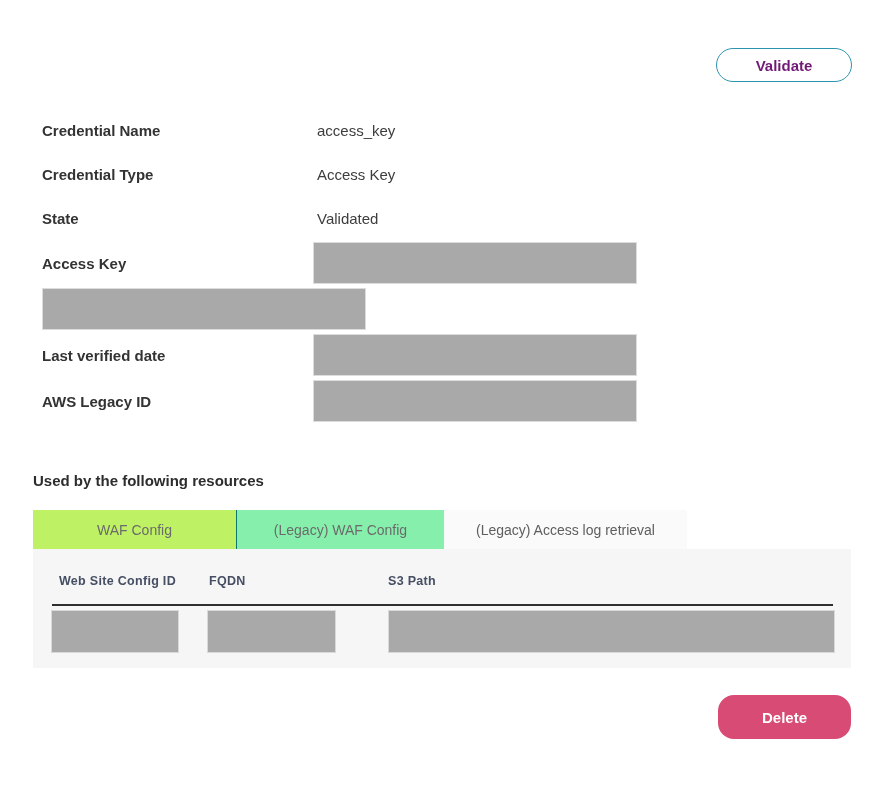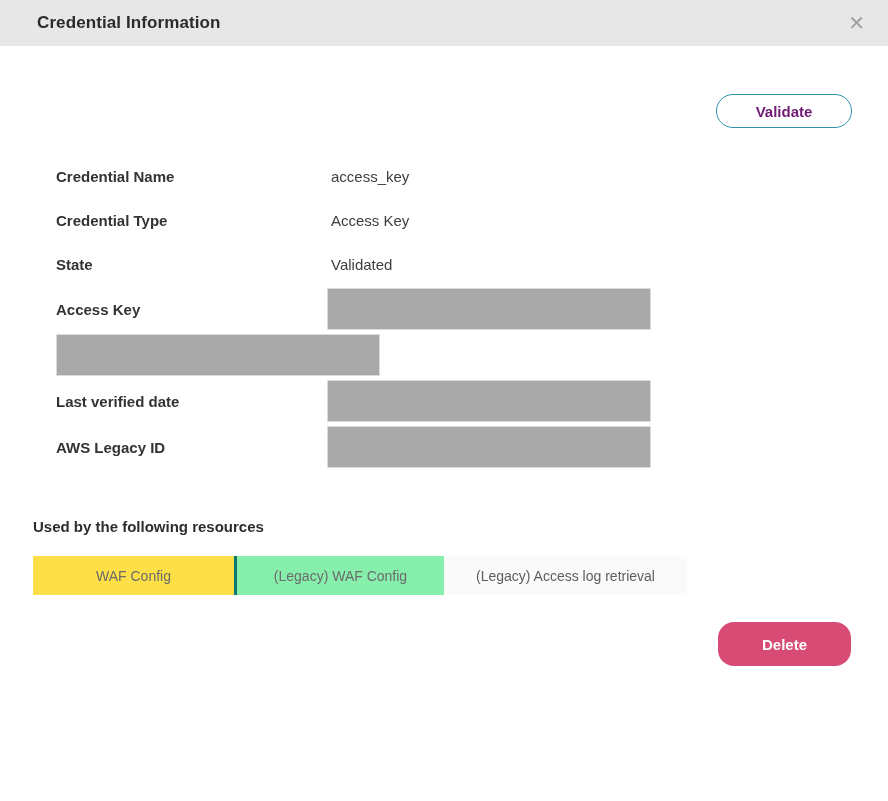--- a/index.html
+++ b/index.html
@@ -65,10 +65,6 @@
 
 <div class="modal">
 
-  <div class="modal-header">
-    <span class="modal-title">Credential Information</span>
-    <button class="close-btn">✕</button>
-  </div>
 
   <div class="actions-row">
     <button class="btn btn-outline">Validate</button>

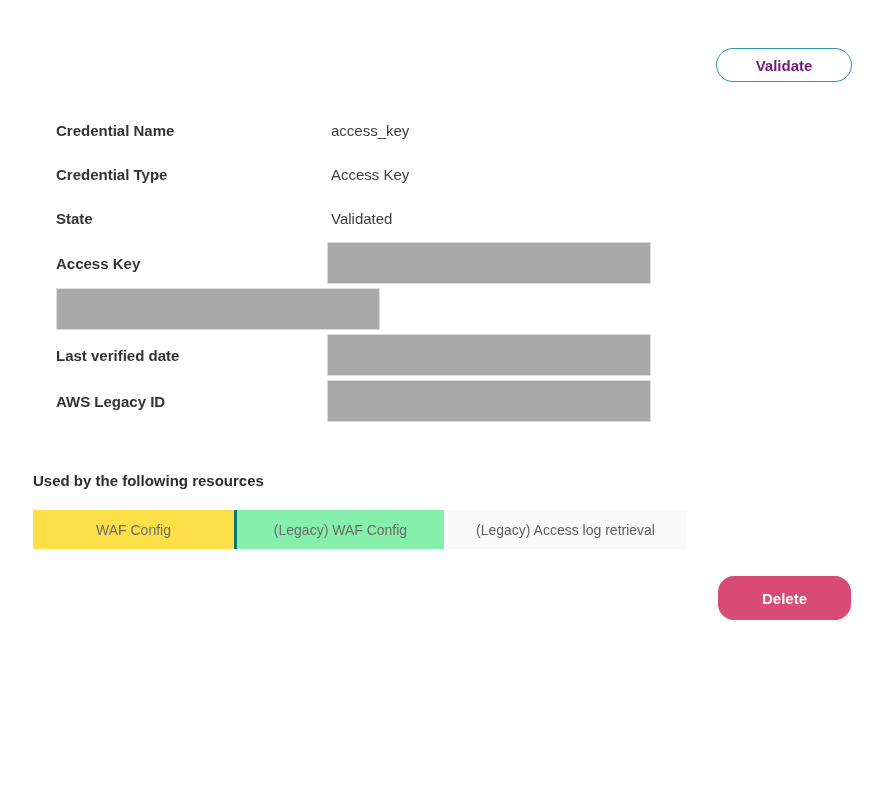--- a/index.html
+++ b/index.html
@@ -23,7 +23,7 @@
 
   
   .fields{margin-top:26px;}
-  .field-row{display:flex;align-items:center;height:44px;padding-left:56px;}
+  .field-row{display:flex;align-items:center;height:44px;padding-left:42px;}
   .field-row.redacted-row{height:46px;}
   .field-label{width:271px;font-size:15px;font-weight:bold;color:#333;flex:none;}
   .field-value{font-size:15px;color:#3d3d3d;padding-left:4px;}

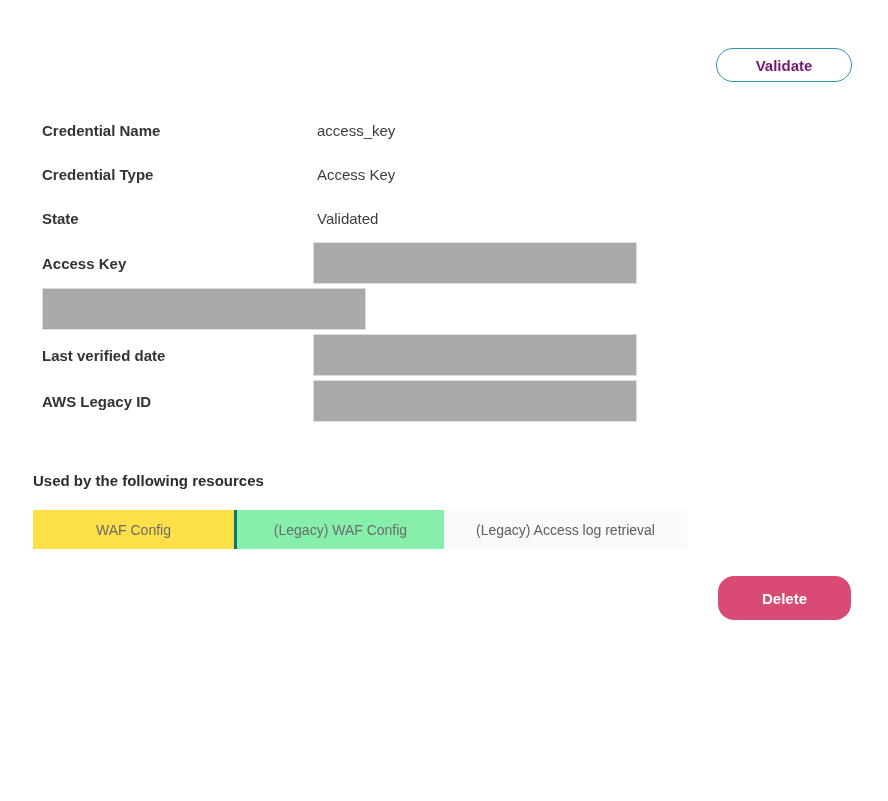--- a/index.html
+++ b/index.html
@@ -36,7 +36,7 @@
   .tabs{display:flex;margin:20px 0 0 33px;}
   .tab{height:39px;display:flex;align-items:center;justify-content:center;
     font-size:14px;color:#6b6b6b;cursor:pointer;box-sizing:border-box;}
-  .tab-1{width:204px;background:#fde047;border-right:3px solid #0f766e;}
+  .tab-1{width:204px;background:#bef264;border-right:1px solid #0f766e;}
   .tab-2{width:207px;background:#86efac;}
   .tab-3{width:243px;background:#fafafa;color:#5e5e5e;}
 

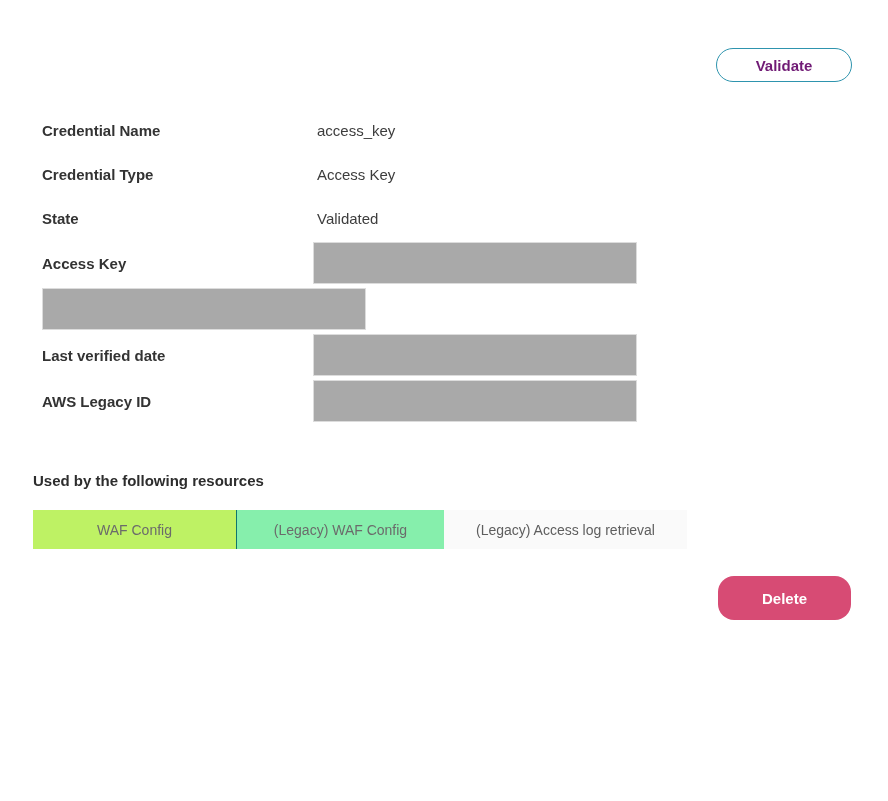--- a/index.html
+++ b/index.html
@@ -108,6 +108,19 @@
     <div class="tab tab-3">(Legacy) Access log retrieval</div>
   </div>
 
+  <div class="table-panel">
+    <div class="thead">
+      <span class="th th-1">Web Site Config ID</span>
+      <span class="th th-2">FQDN</span>
+      <span class="th th-3">S3 Path</span>
+    </div>
+    <hr class="thead-rule">
+    <div class="trow">
+      <span class="tcell tcell-1"></span>
+      <span class="tcell tcell-2"></span>
+      <span class="tcell tcell-3"></span>
+    </div>
+  </div>
 
   <div class="footer-row">
     <button class="btn-danger">Delete</button>

